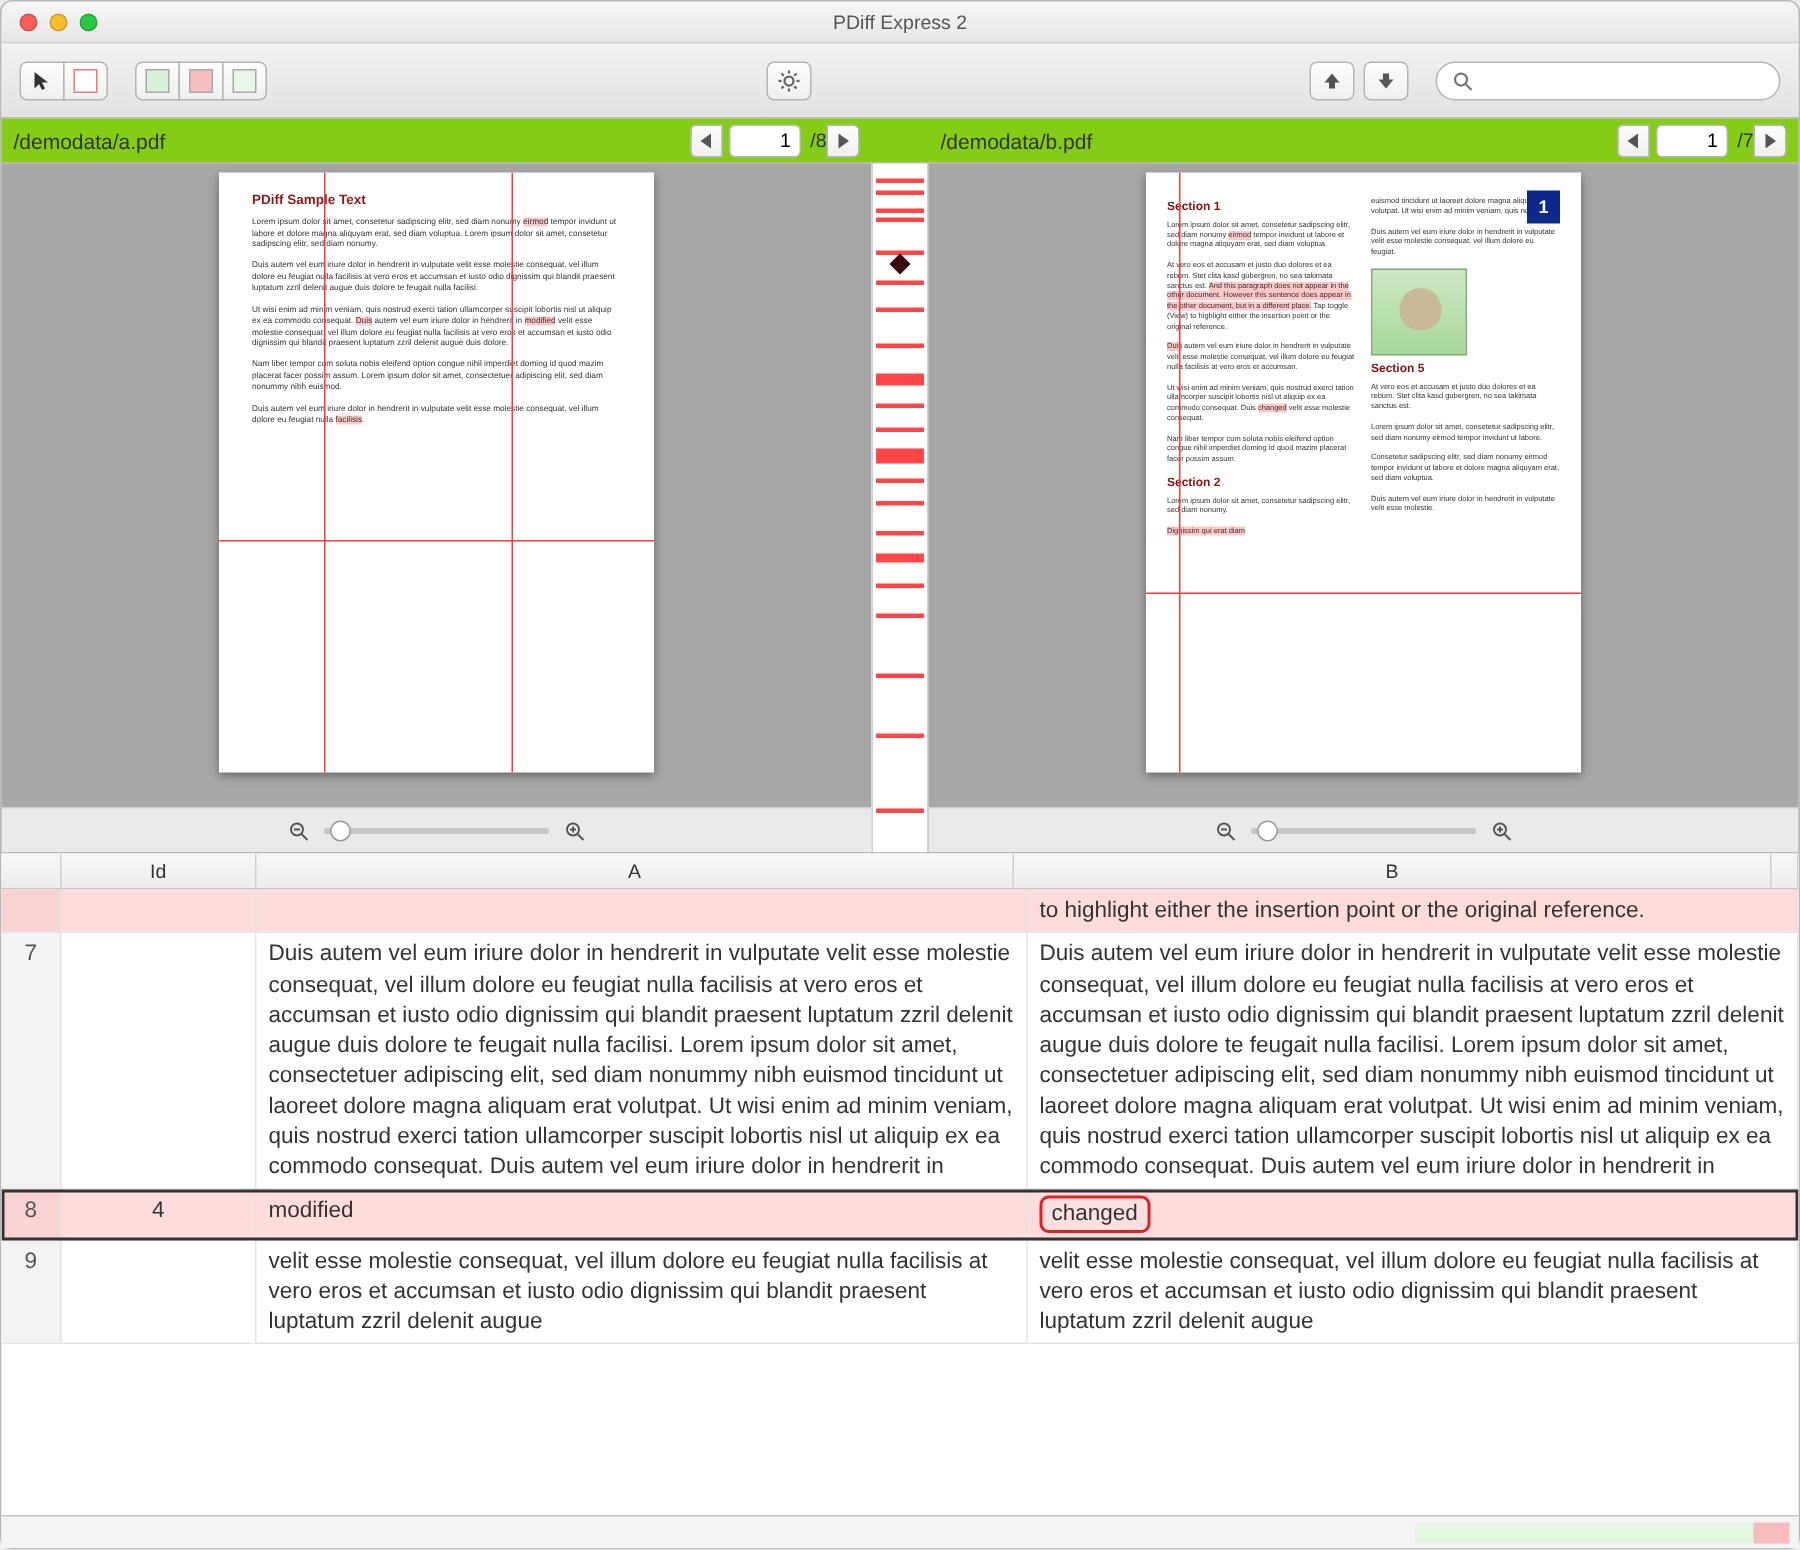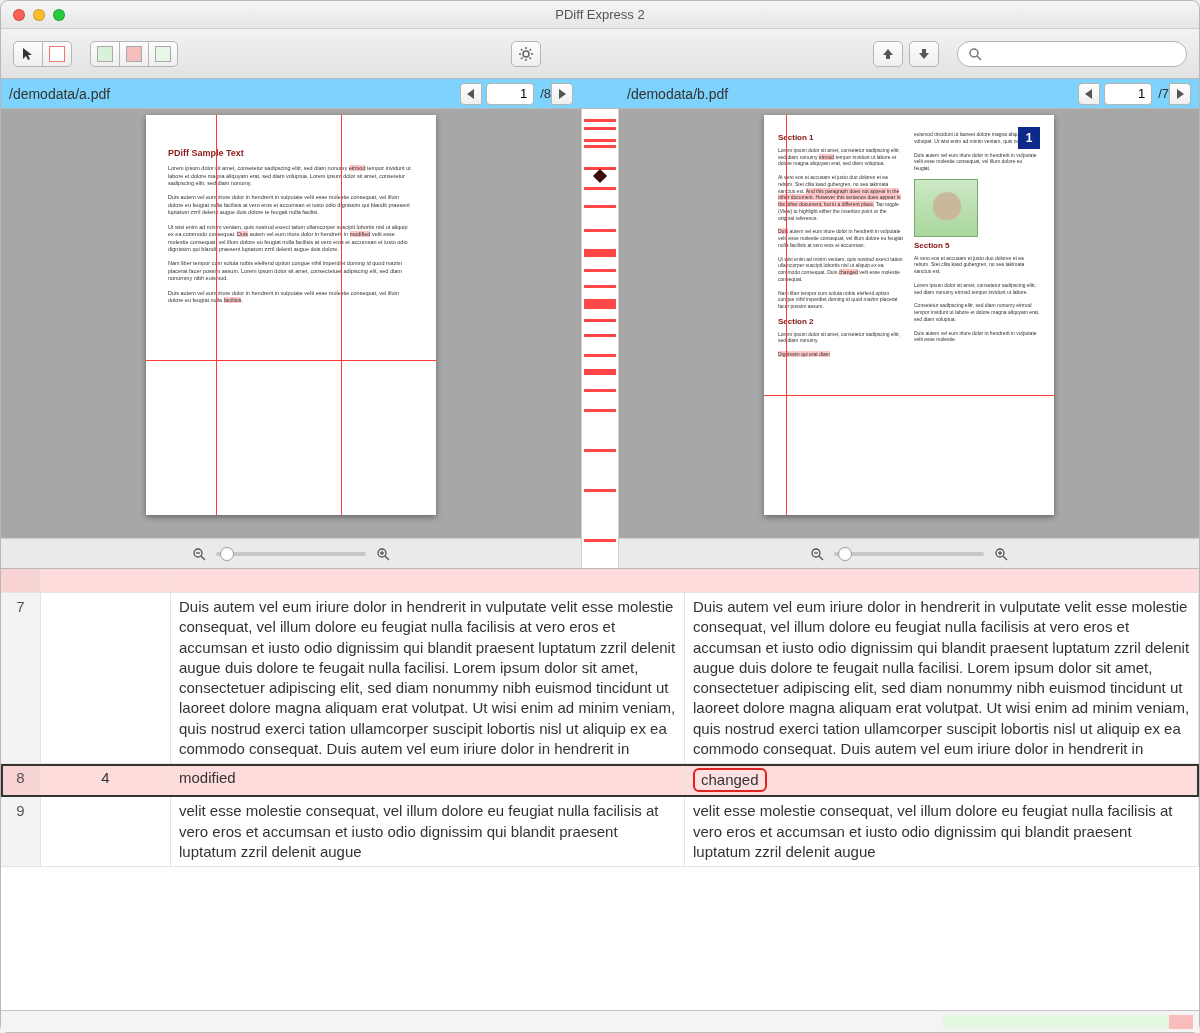--- a/index.html
+++ b/index.html
@@ -74,7 +74,7 @@
     height: 30px;
     display:flex;
     border-bottom:1px solid #b8b8b8;
-    background:#7dd3fc;
+    background:#84cc16;
   }
   .pathcell {
     display:flex; align-items:center; padding: 0 8px;

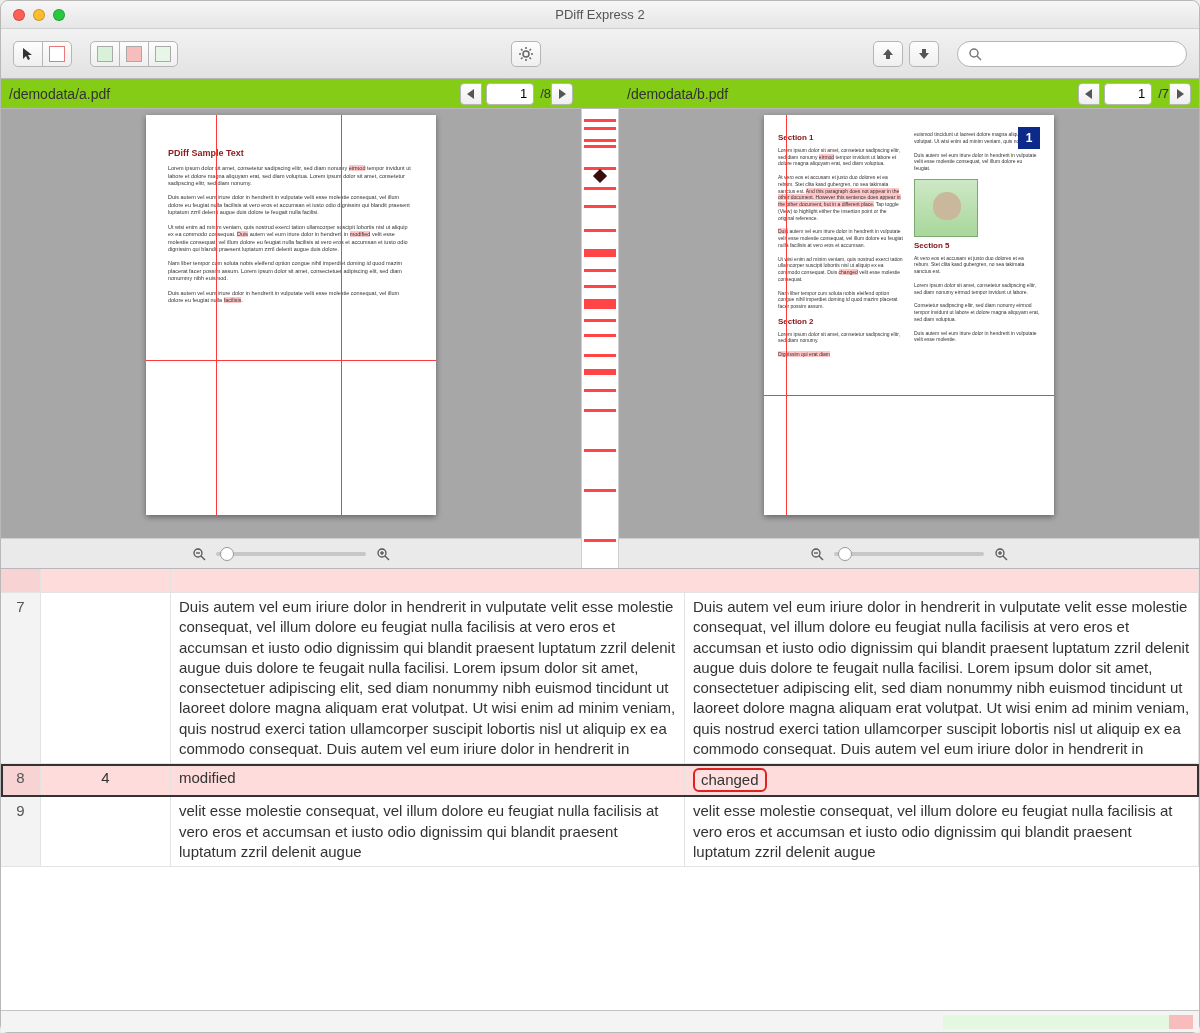--- a/index.html
+++ b/index.html
@@ -125,7 +125,7 @@
     background:#fff;
     box-shadow:0 2px 6px rgba(0,0,0,0.4);
     position:relative;
-    padding:32px 22px;
+    padding:12px 22px;
     font-size:5.5px;
     line-height:1.35;
     color:#333;

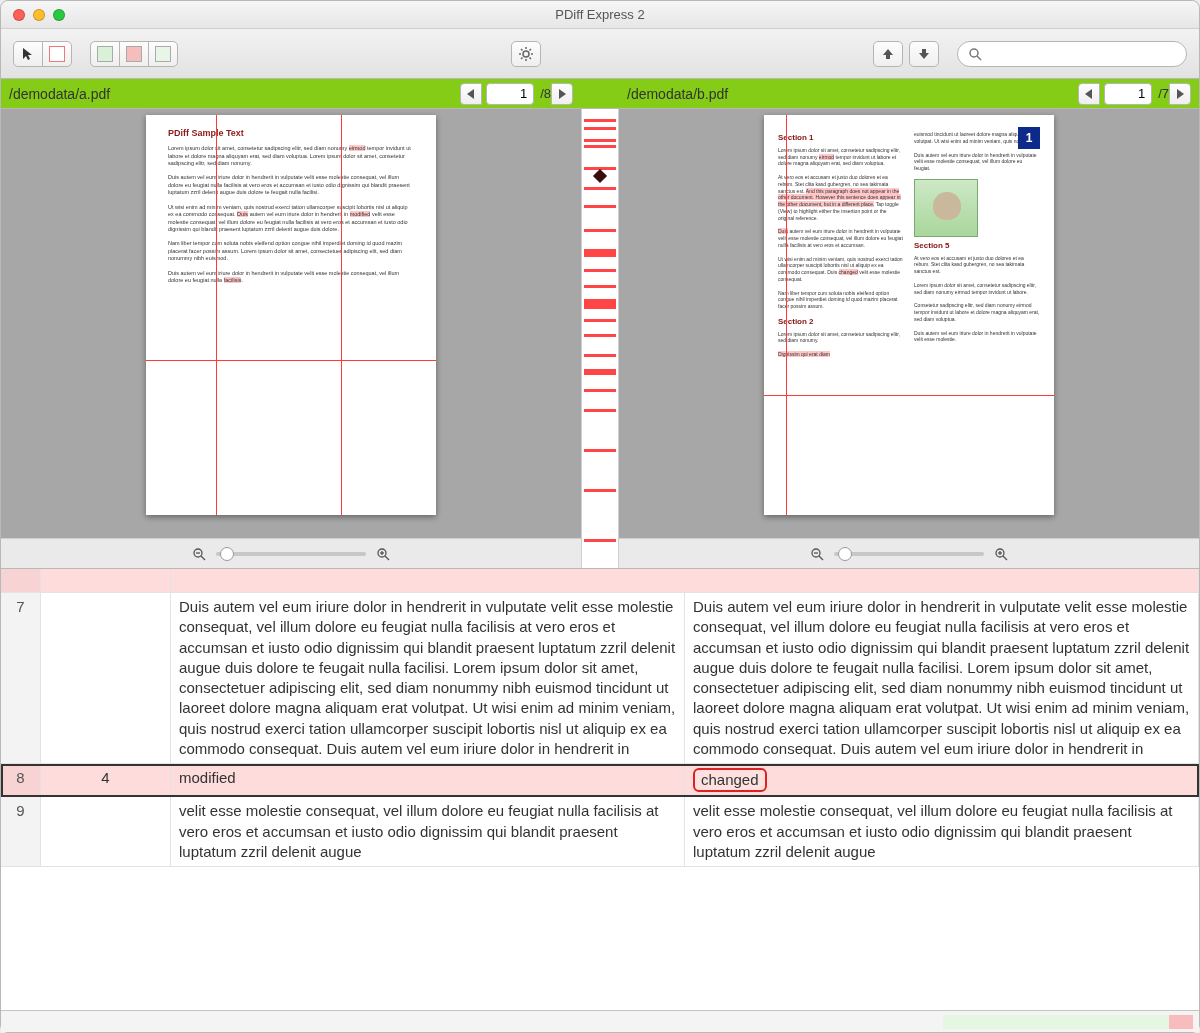--- a/index.html
+++ b/index.html
@@ -447,6 +447,13 @@
   </div>
 
   <div class="diff-table">
+    <div class="thead">
+      <div class="th rownum"></div>
+      <div class="th id">Id</div>
+      <div class="th colA">A</div>
+      <div class="th colB">B</div>
+      <div class="th scroll"></div>
+    </div>
     <div class="tbody" id="tbody">
         <div class="tr pink">
           <div class="td rownum"></div>

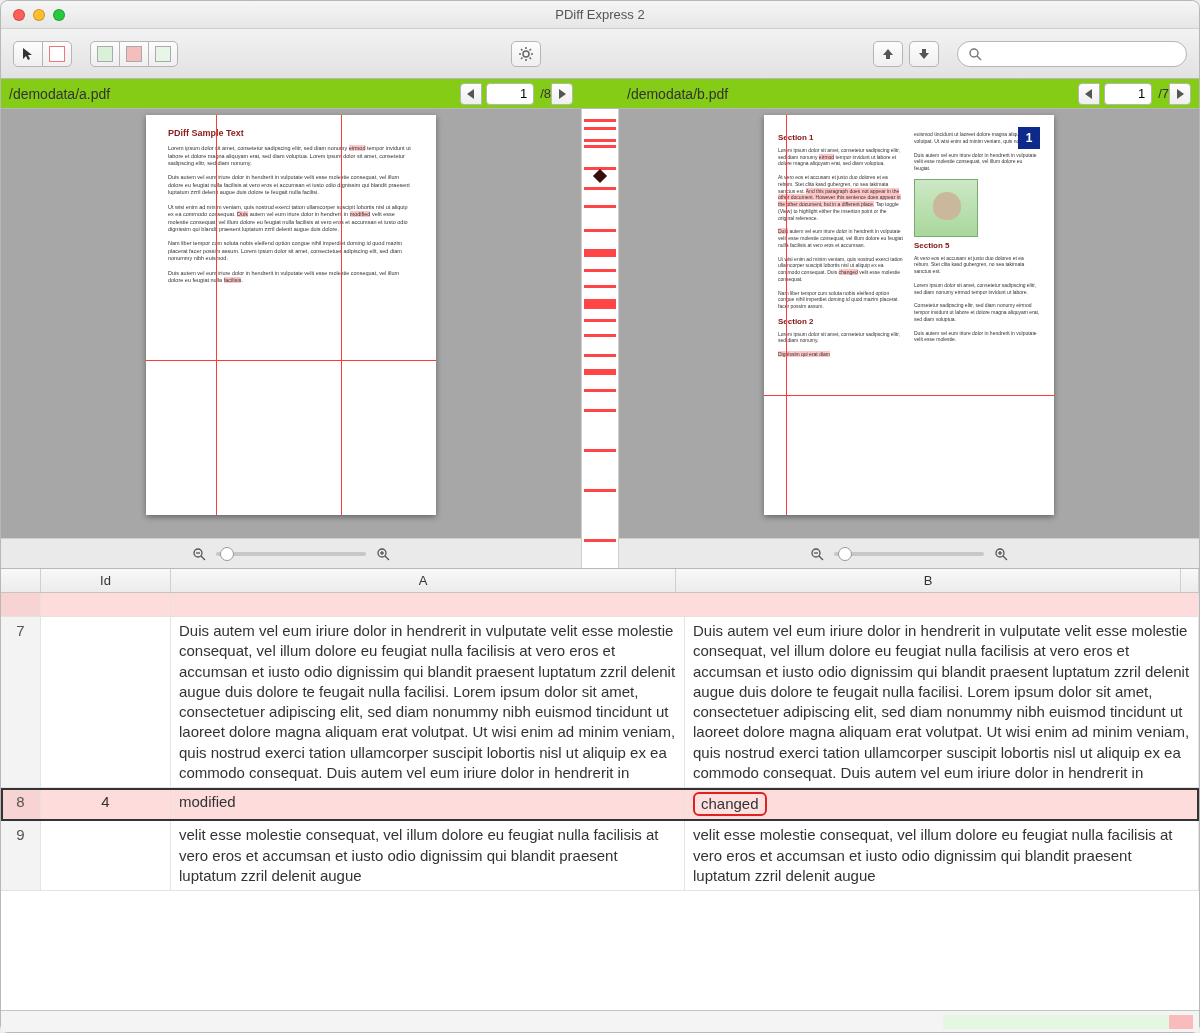--- a/index.html
+++ b/index.html
@@ -459,6 +459,7 @@
           <div class="td rownum"></div>
           <div class="td id"></div>
           <div class="td colA"></div>
+          <div class="td colB">to highlight either the insertion point or the original reference.</div>
         </div>
         <div class="tr">
           <div class="td rownum">7</div>

